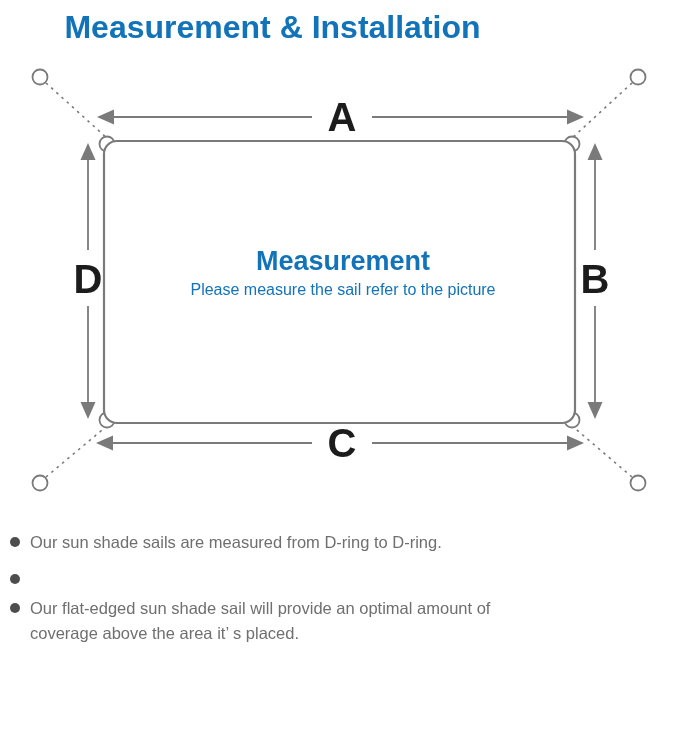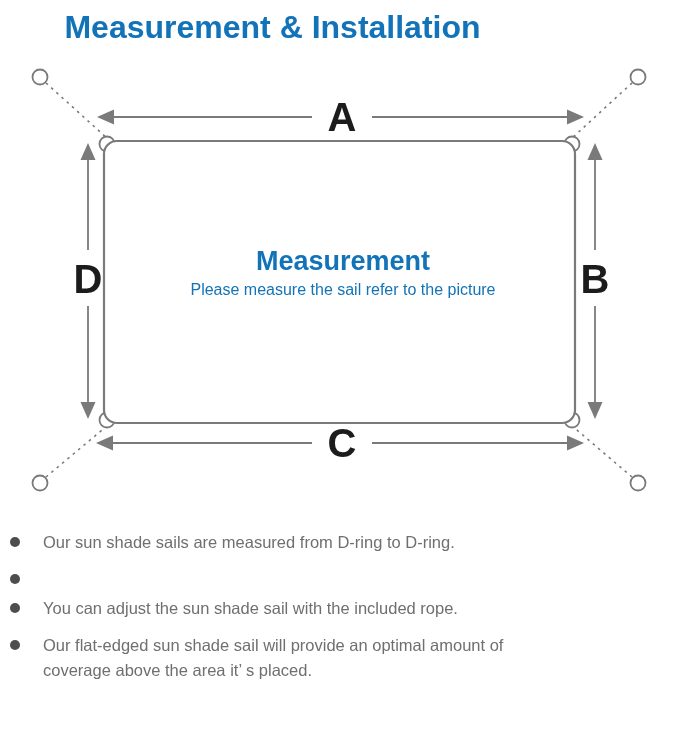--- a/index.html
+++ b/index.html
@@ -50,7 +50,7 @@
   .note-item{
     display:flex;
     align-items:flex-start;
-    gap:23px;
+    gap:10px;
     color:var(--note-text-gray);
     font-size:16.5px;
     line-height:25px;

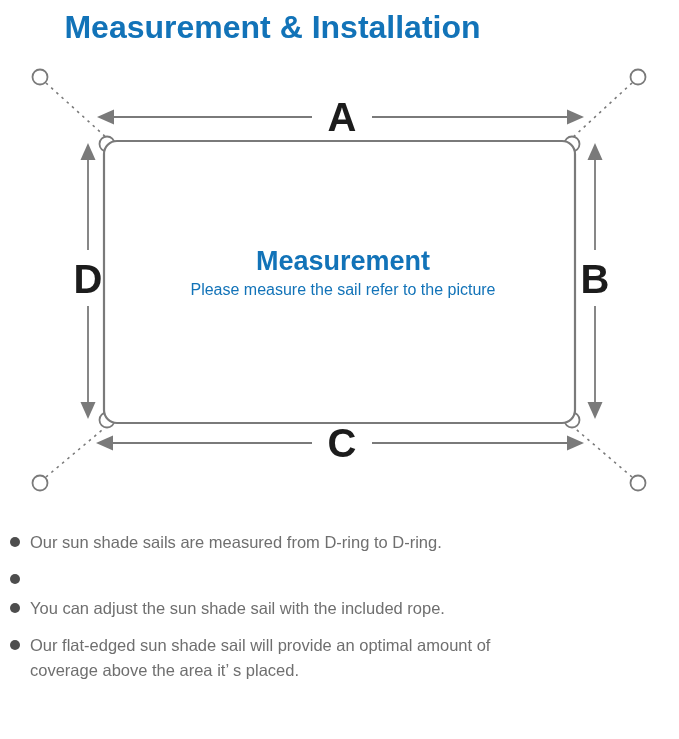--- a/index.html
+++ b/index.html
@@ -137,10 +137,6 @@
     </li>
     <li class="note-item">
       <span class="note-bullet"></span>
-      <span class="note-text">You can adjust the sun shade sail with the included rope.</span>
-    </li>
-    <li class="note-item">
-      <span class="note-bullet"></span>
       <span class="note-text">Our flat-edged sun shade sail will provide an optimal amount of coverage above the area it’ s placed.</span>
     </li>
   </ul>

